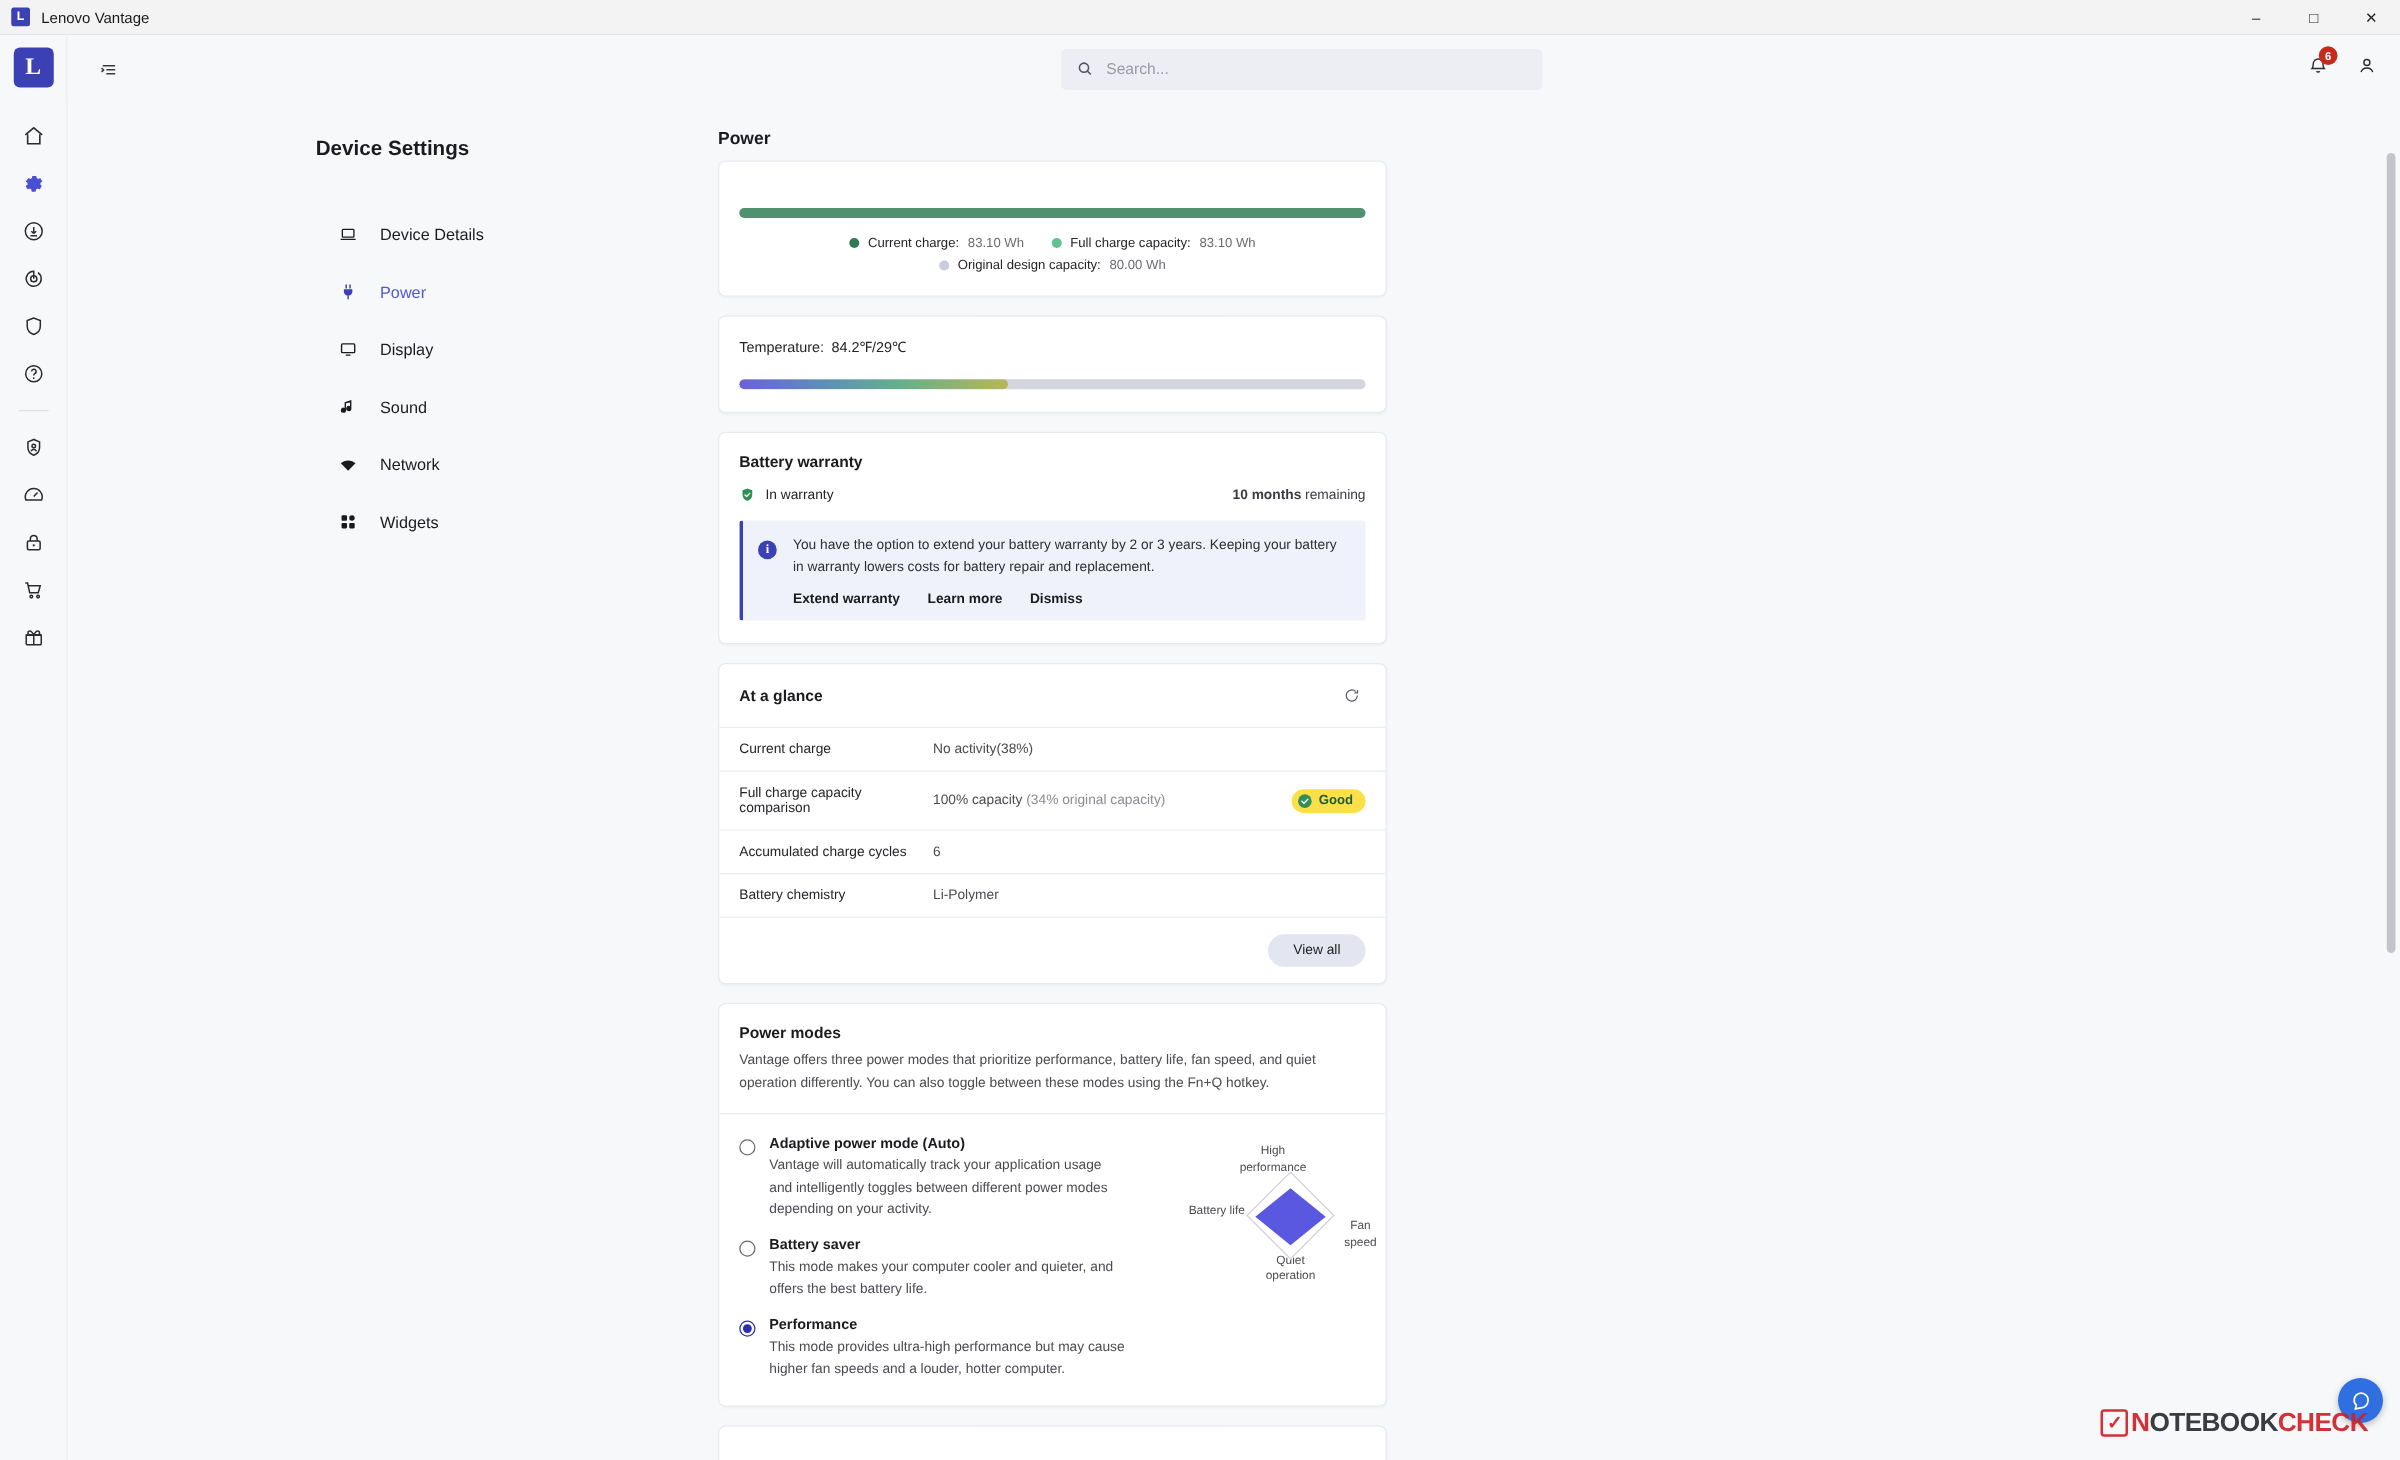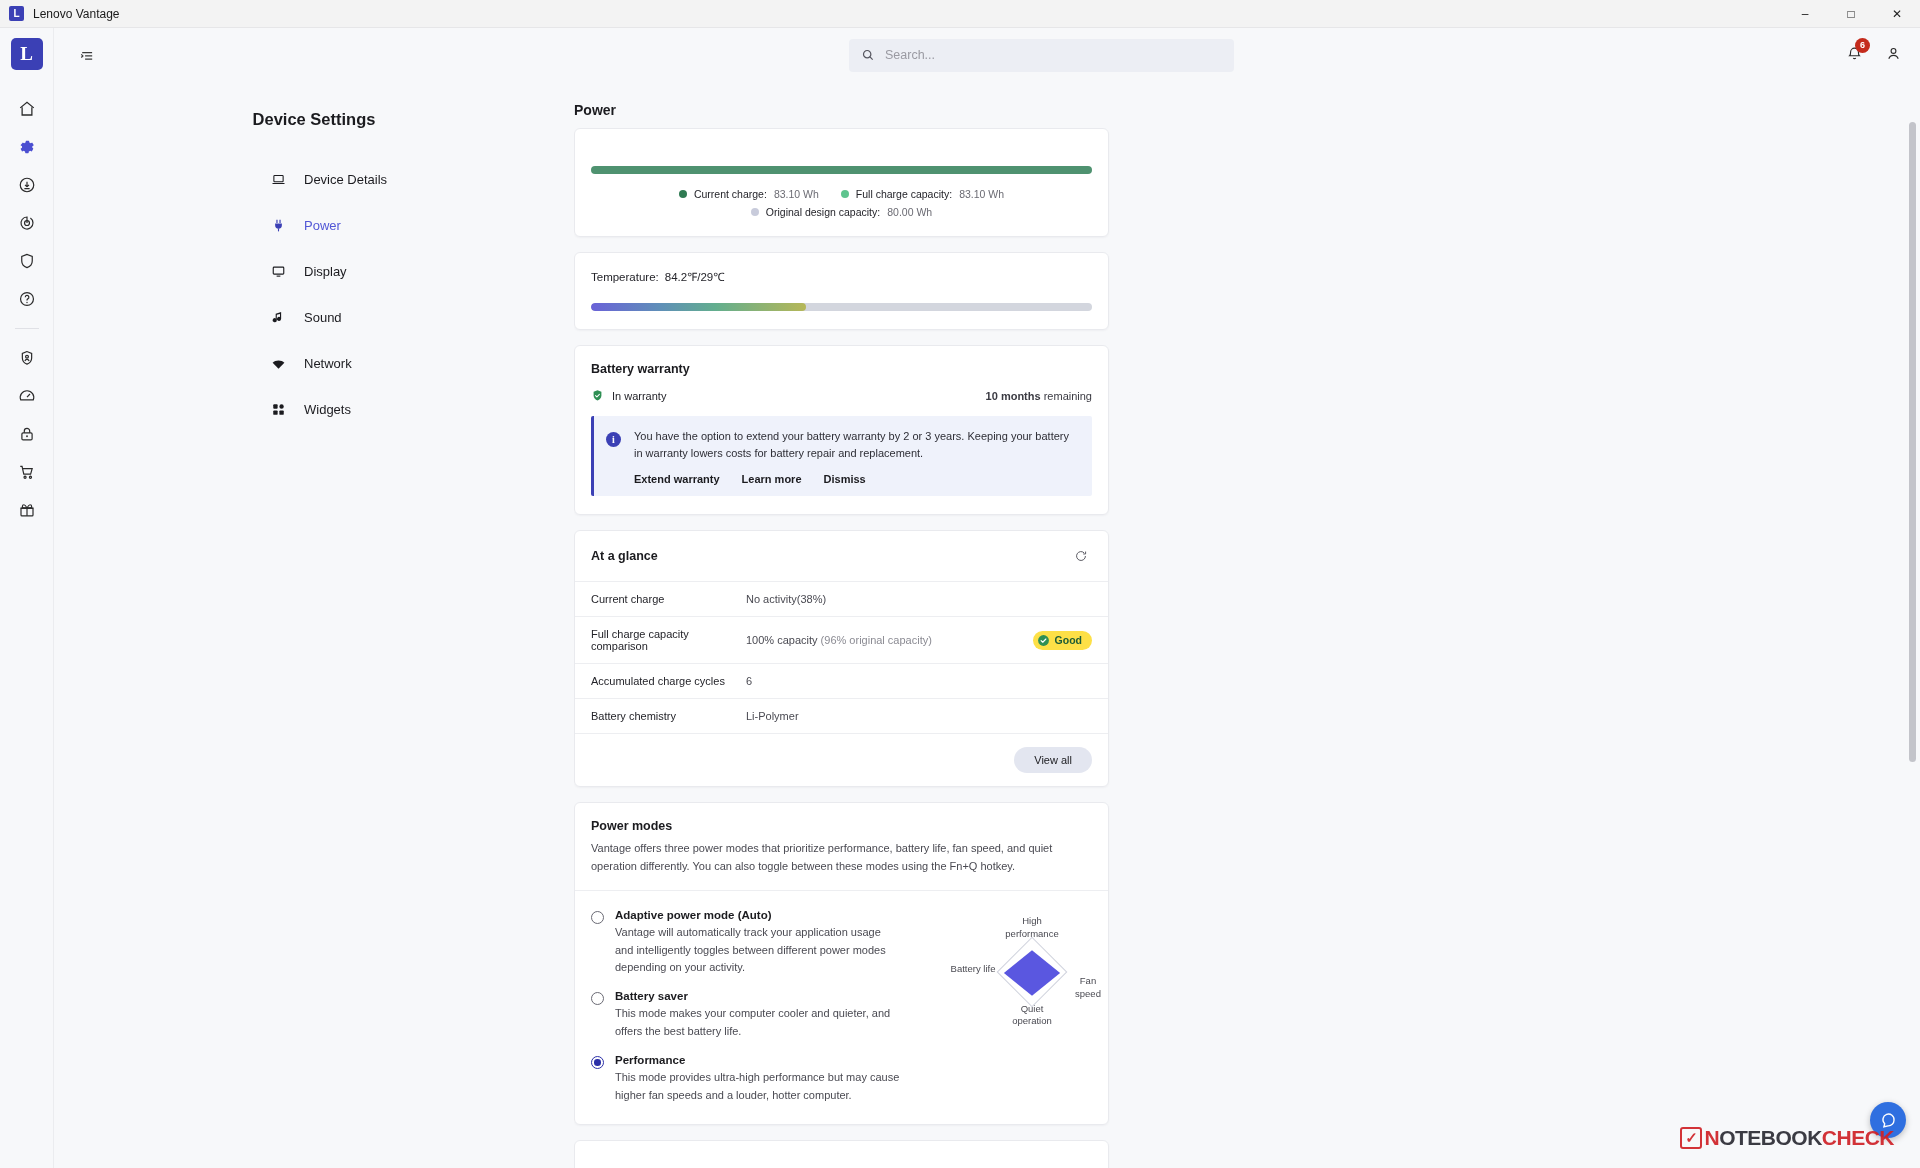--- a/index.html
+++ b/index.html
@@ -92,7 +92,7 @@
   }
   .navlist { padding-left: 215px; }
   .navitem {
-    display: flex; align-items: center; gap: 17px; height: 32px;
+    display: flex; align-items: flex-end; gap: 17px; height: 32px;
     margin-bottom: 0; cursor: pointer; font-size: 13px; color: #1b1b1f;
     padding: 0 8px 0 0; border-radius: 4px;
   }

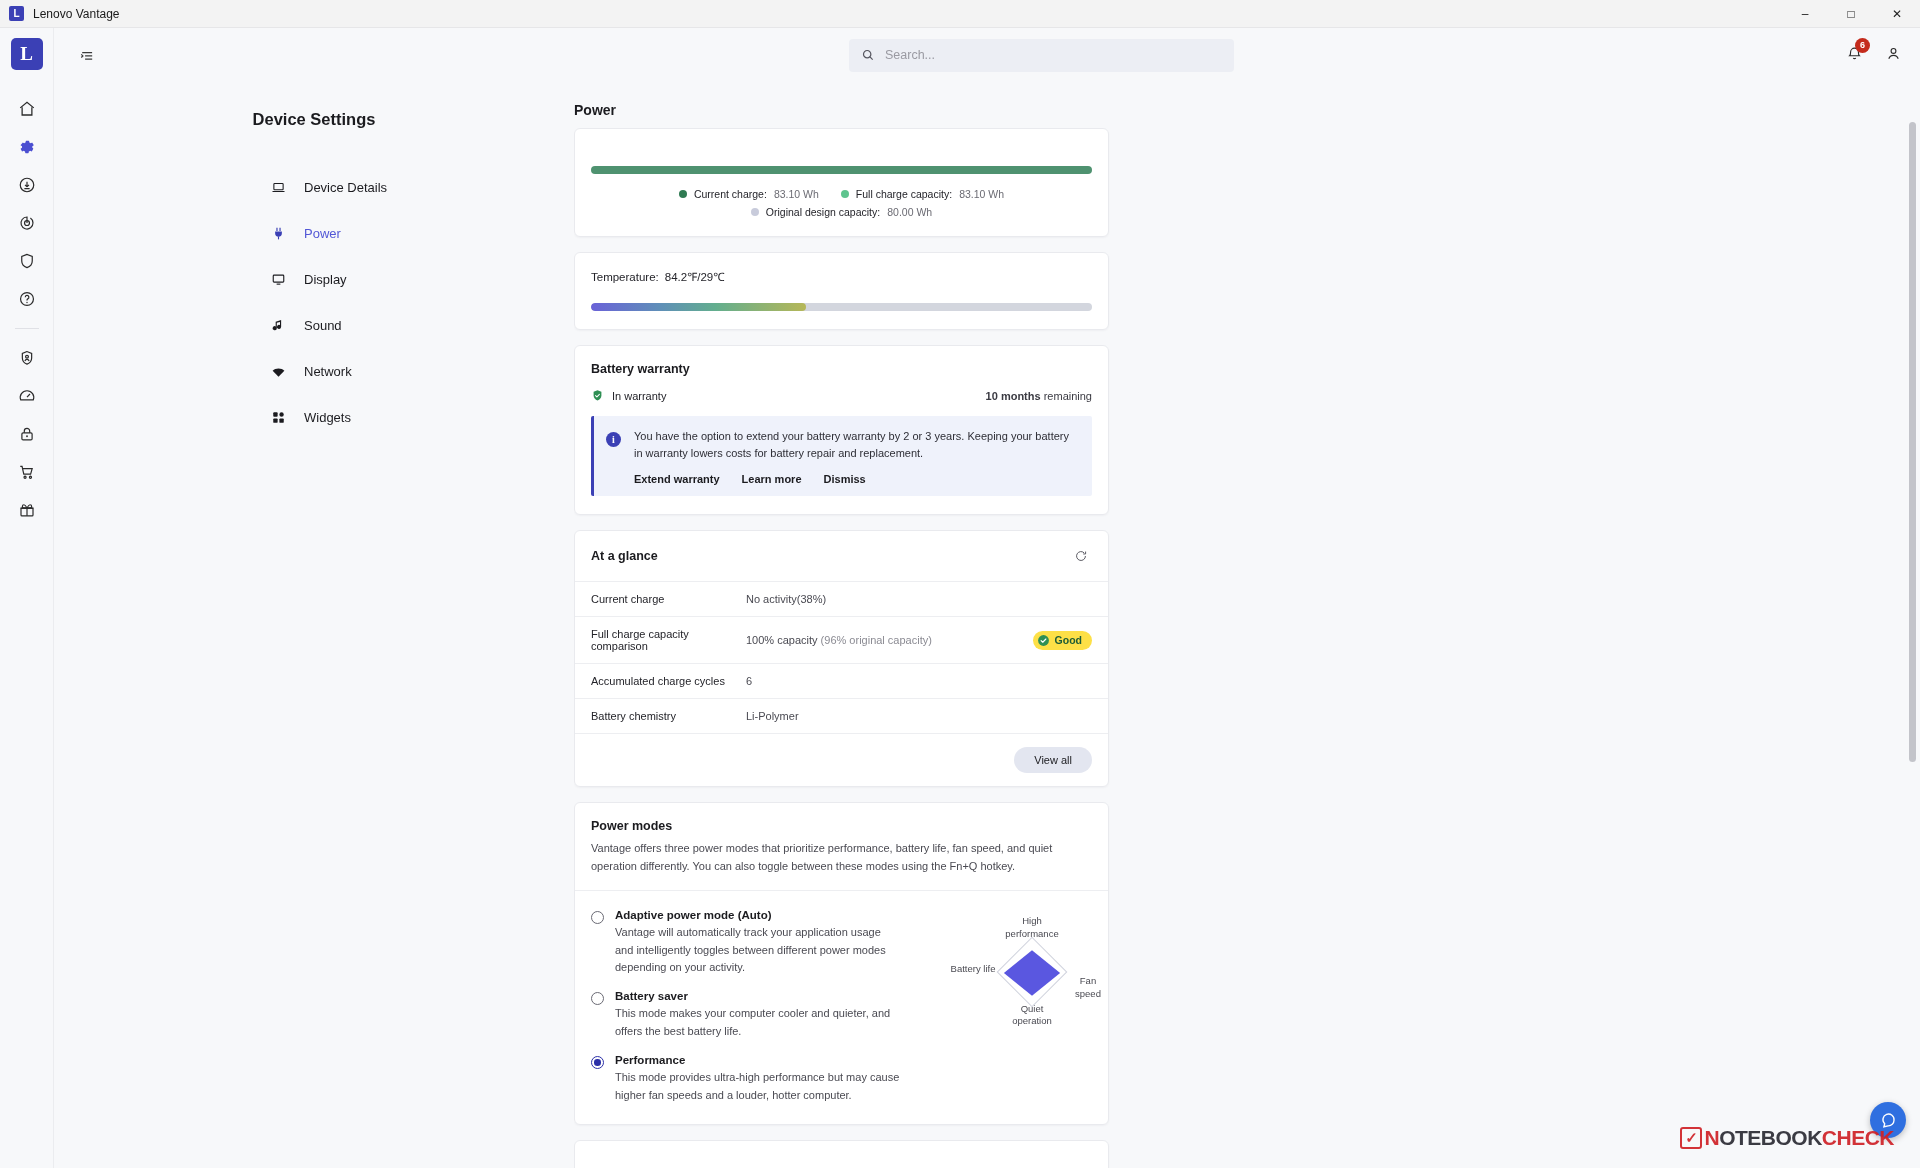--- a/index.html
+++ b/index.html
@@ -574,7 +574,7 @@
               <span class="gk">Full charge capacity comparison</span>
               <span class="gv">
                 <span>100% capacity</span>
-                <span class="muted">(96% original capacity)</span>
+                <span class="muted">(34% original capacity)</span>
               </span>
               <span class="pill">
                 <svg width="13" height="13" viewBox="0 0 24 24">

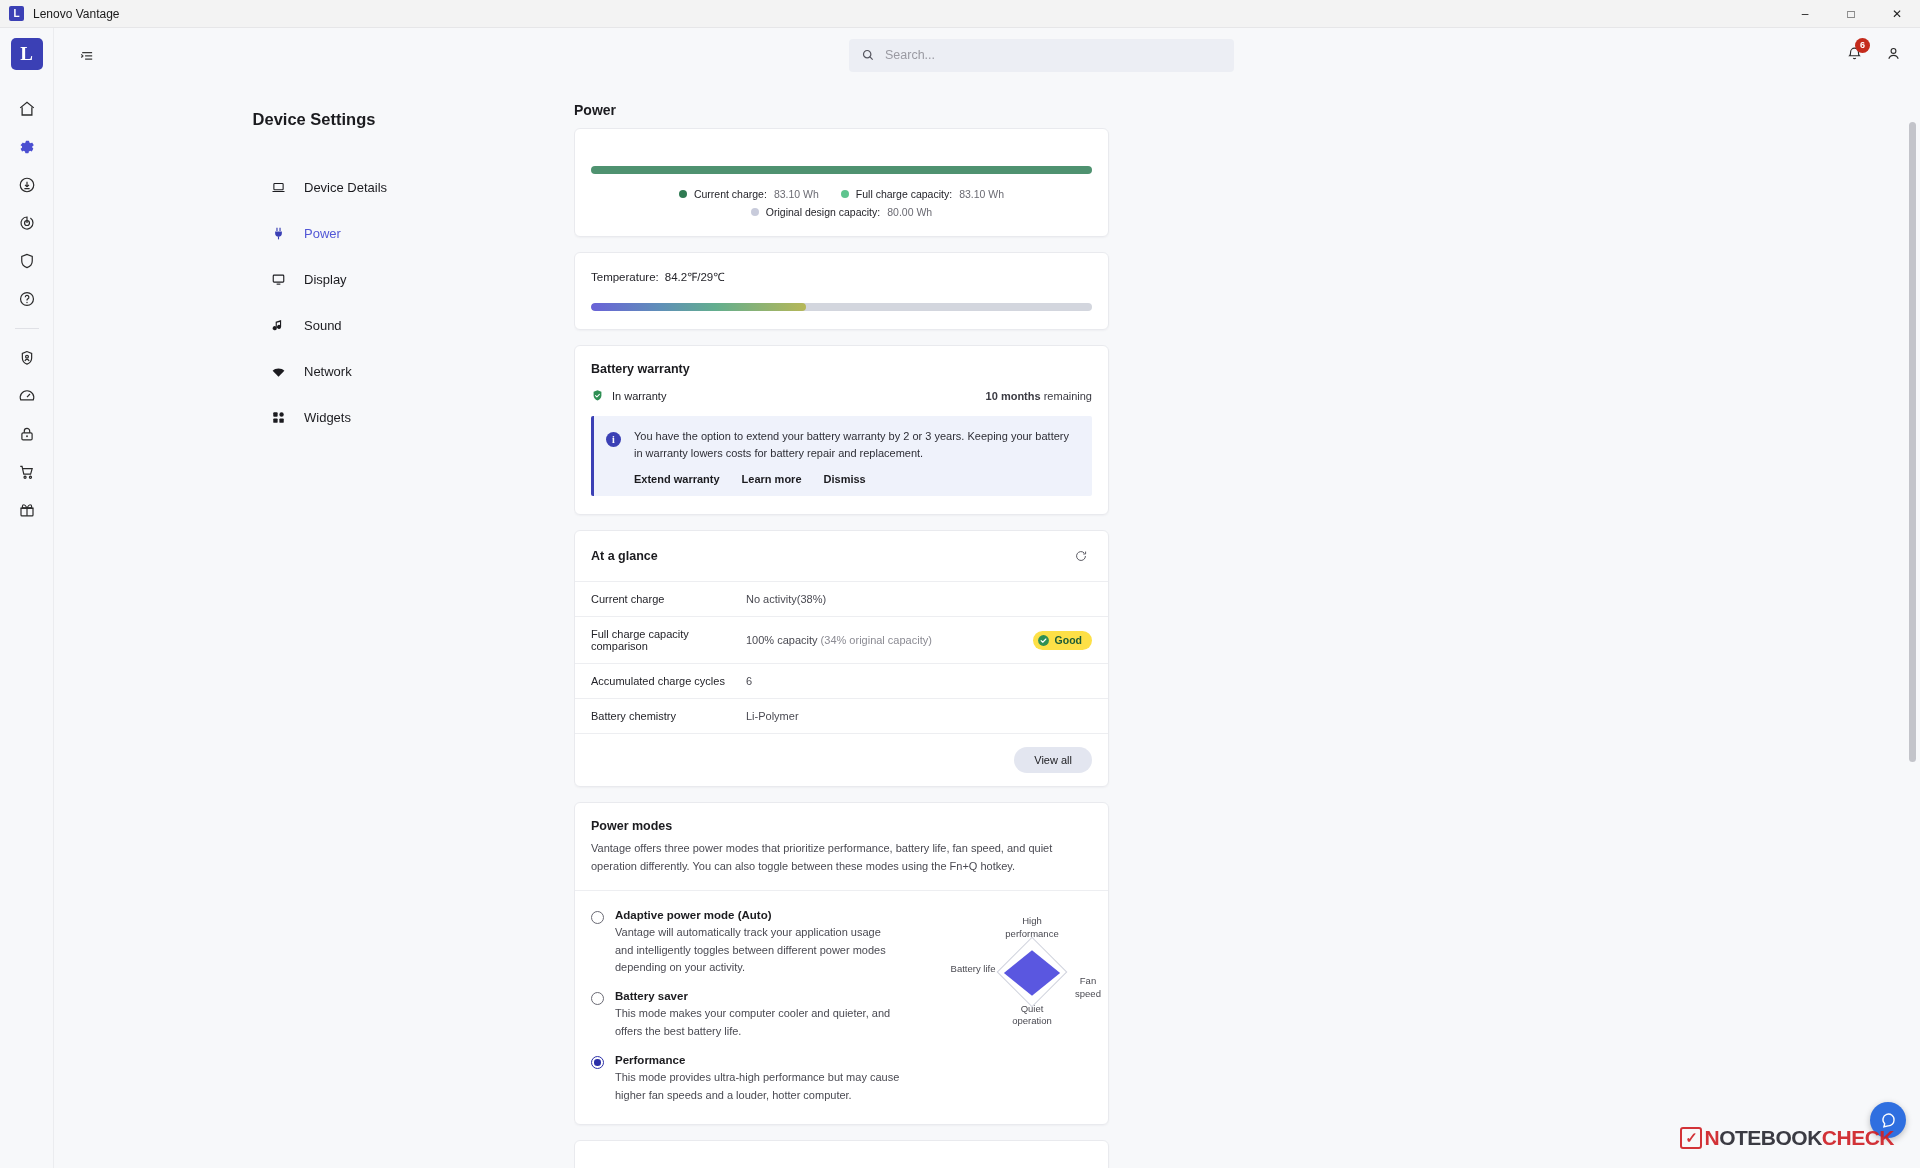--- a/index.html
+++ b/index.html
@@ -227,7 +227,7 @@
     position: absolute; font-size: 9.5px; color: #4a4a52; text-align: center;
     line-height: 1.3; width: 62px;
   }
-  .d-top { top: 0; left: 29px; }
+  .d-top { top: 0; left: 15px; }
   .d-bot { bottom: 0; left: 29px; }
   .d-left { left: -22px; top: 48px; width: 46px; }
   .d-right { right: -18px; top: 60px; width: 44px; }

